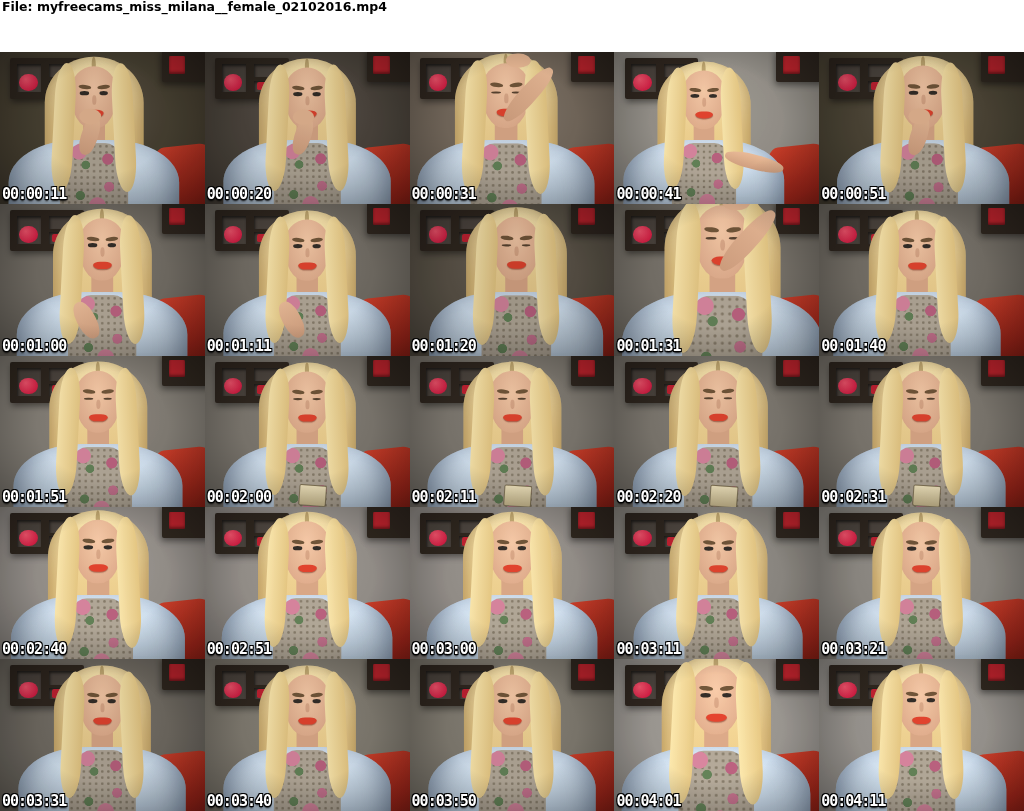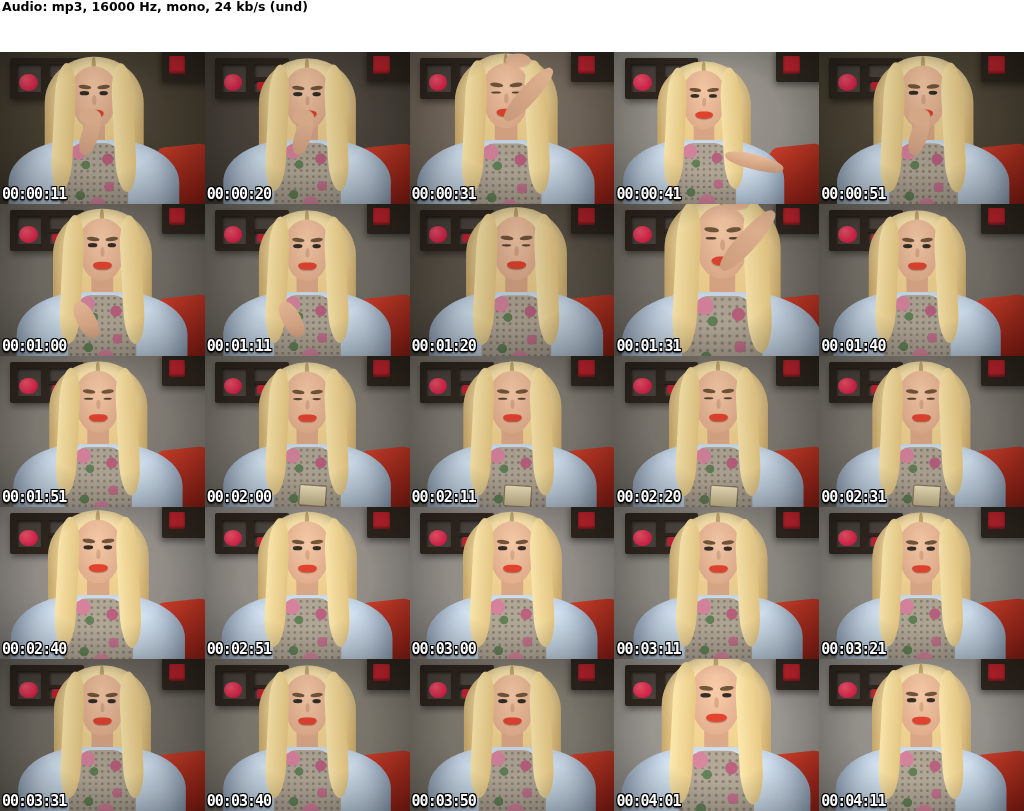--- a/index.html
+++ b/index.html
@@ -92,6 +92,7 @@
 
 <div class="sheet">
   <div class="hdr">
+    <div>File: myfreecams_miss_milana__female_02102016.mp4</div>
     <div>Audio: mp3, 16000 Hz, mono, 24 kb/s (und)</div>
   </div>
   <div class="grid" id="grid">

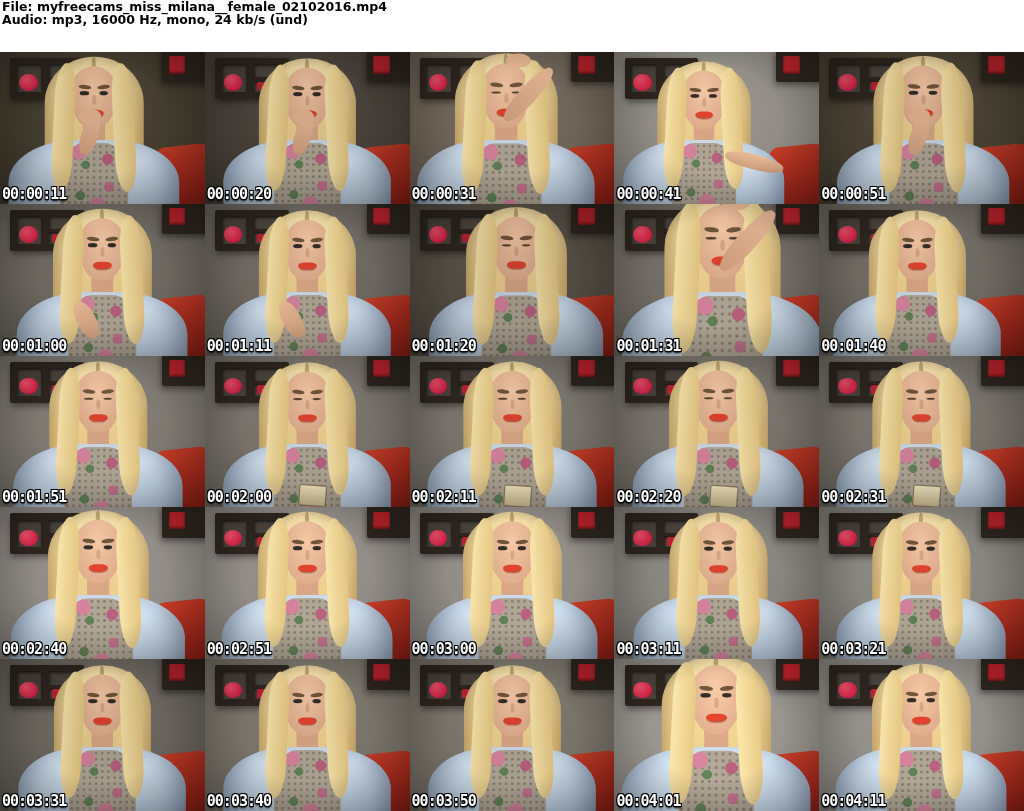--- a/index.html
+++ b/index.html
@@ -93,7 +93,6 @@
 <div class="sheet">
   <div class="hdr">
     <div>File: myfreecams_miss_milana__female_02102016.mp4</div>
-    <div>Audio: mp3, 16000 Hz, mono, 24 kb/s (und)</div>
   </div>
   <div class="grid" id="grid">
       <div class="cell">

